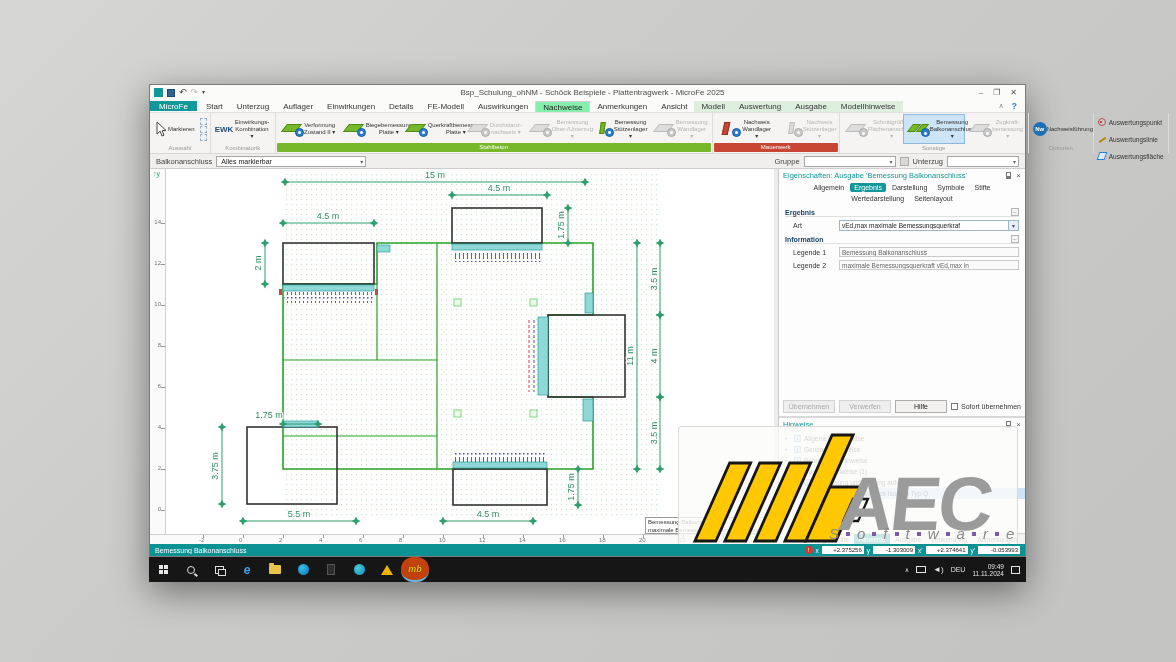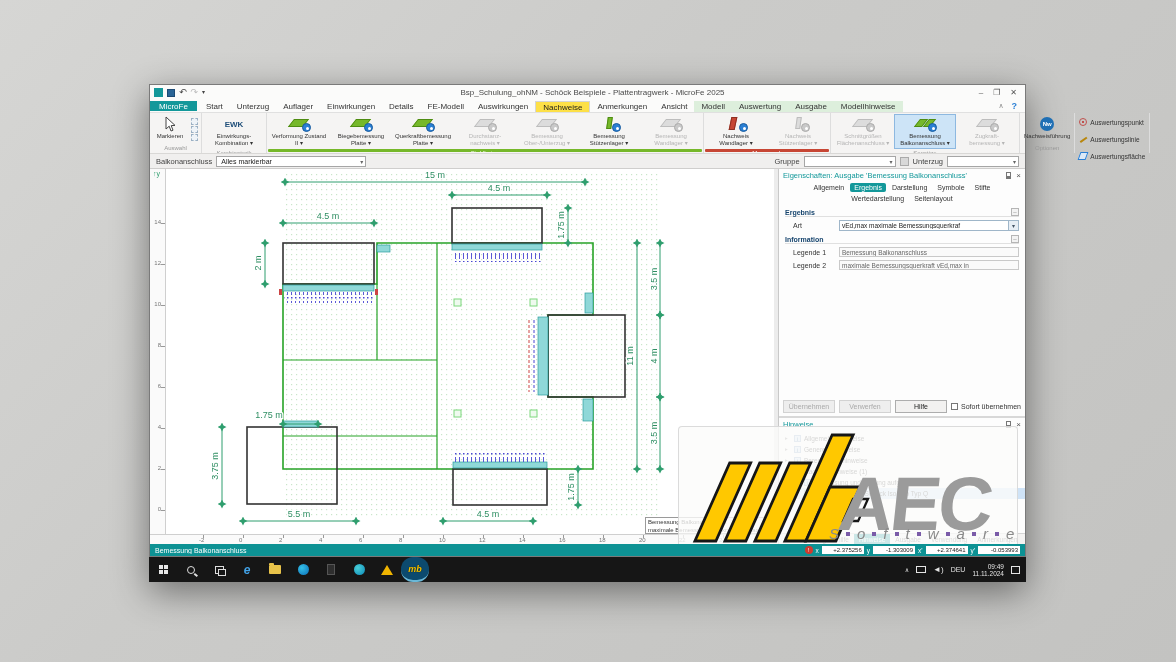--- a/index.html
+++ b/index.html
@@ -26,7 +26,7 @@
   .tabstrip { height:13px; background:#fbfbfa; display:flex; align-items:center; font-size:8px; border-bottom:1px solid #e0e0e0; flex:0 0 auto; }
   .tab { padding:1px 7px 0 7px; color:#333; display:flex; align-items:center; white-space:nowrap; }
   .tab.app { background:#13989a; color:#fff; margin-right:2px; padding:1px 9px 0 9px; }
-  .tab.active { background:#fde047; border:1px solid #d5d5d5; border-bottom:none; color:#1b1b1b; }
+  .tab.active { background:#86efac; border:1px solid #d5d5d5; border-bottom:none; color:#1b1b1b; }
   .tab.ctx { background:#ddefdc; }
   .striprt { margin-left:auto; display:flex; gap:8px; align-items:center; padding-right:8px; }
   .striprt .chev { color:#888; font-size:7px; }

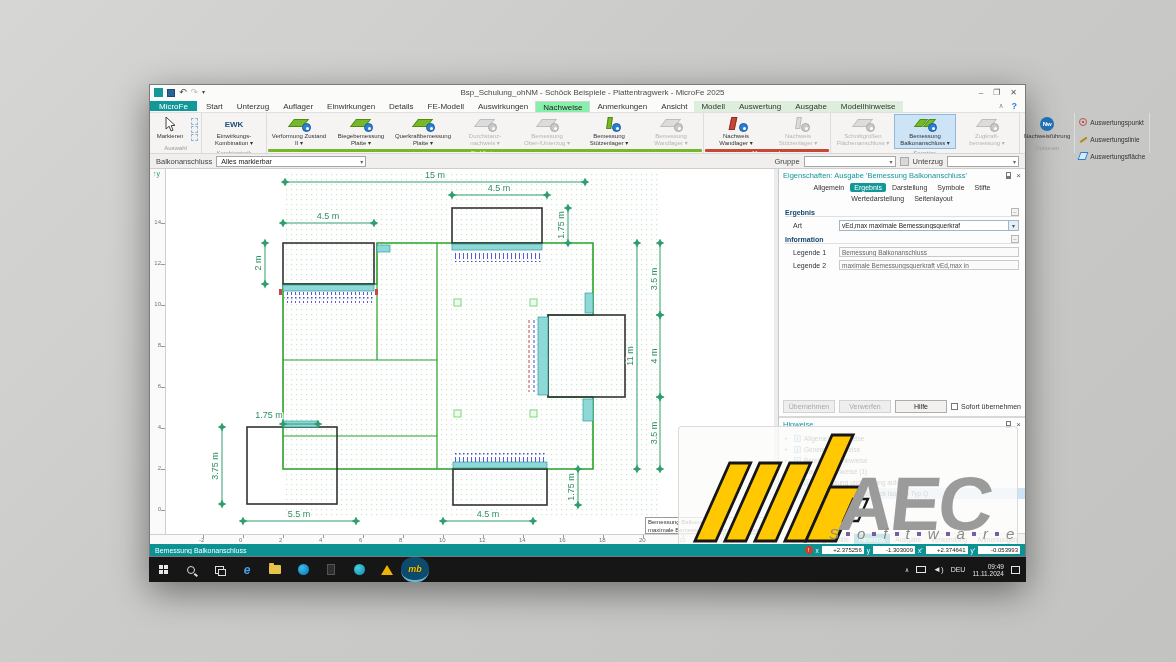--- a/index.html
+++ b/index.html
@@ -38,7 +38,7 @@
   .rb-buttons { flex:1; display:flex; align-items:stretch; padding:1px 1px 0 1px; }
   .rb-caption { height:9px; font-size:6px; color:#999; text-align:center; line-height:9px; overflow:hidden; white-space:nowrap; }
   .rb-caption.accented { color:#fff; border-radius:1px; margin:0 1px 1px 1px; }
-  .rb-btn { display:flex; flex-direction:column; align-items:center; justify-content:flex-start;
+  .rb-btn { display:flex; align-items:center; justify-content:flex-start;
     min-width:38px; max-width:62px; padding:1px 2px; border:1px solid transparent; }
   .rb-btn .rb-label { font-size:6px; line-height:7px; text-align:center; color:#333; margin-top:1px; }
   .rb-btn.disabled .rb-label { color:#b5b5b5; }

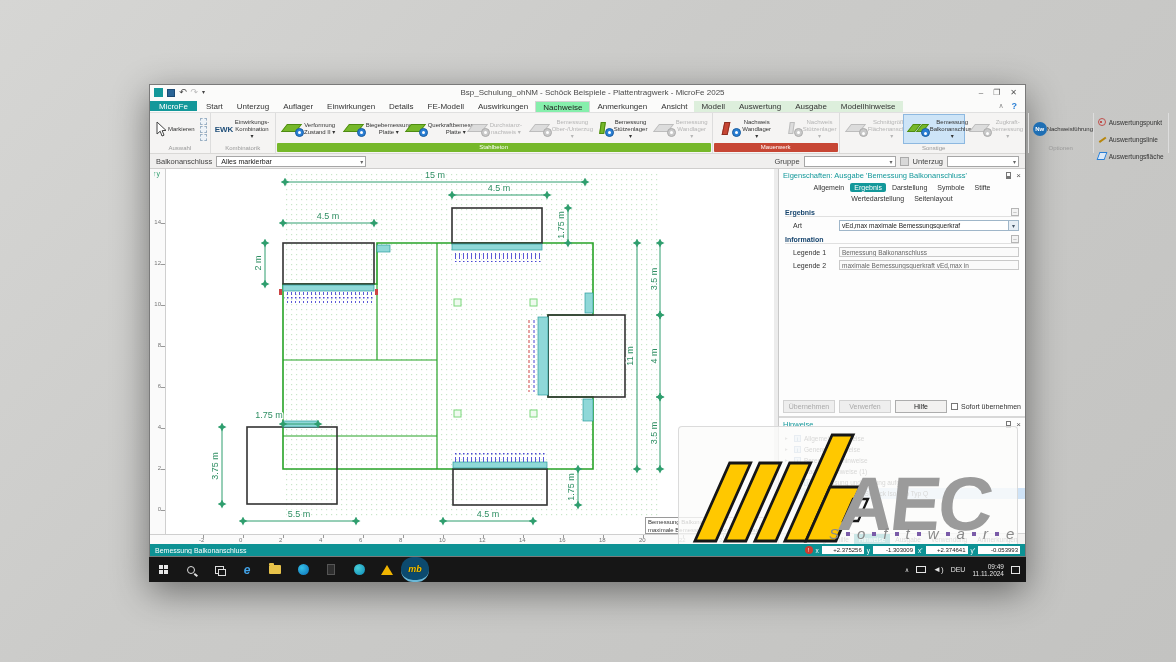--- a/index.html
+++ b/index.html
@@ -143,7 +143,7 @@
   
   .taskbar { position:absolute; left:0; bottom:0; width:877px; height:25px; background:#161616; display:flex; align-items:stretch; z-index:40; }
   .tbicon { width:28px; display:flex; align-items:center; justify-content:center; }
-  .tbicon.activeapp { background:#0c4a6e; border-bottom:2px solid #6ab8d8;border-radius:12px; }
+  .tbicon.activeapp { background:#c2410c; border-bottom:2px solid #6ab8d8;border-radius:12px; }
   .winlogo { display:grid; grid-template-columns:4px 4px; grid-template-rows:4px 4px; gap:1px; }
   .winlogo i { background:#e8e8e8; }
   .sglass { width:8px; height:8px; border:1.5px solid #ddd; border-radius:50%; position:relative; }

